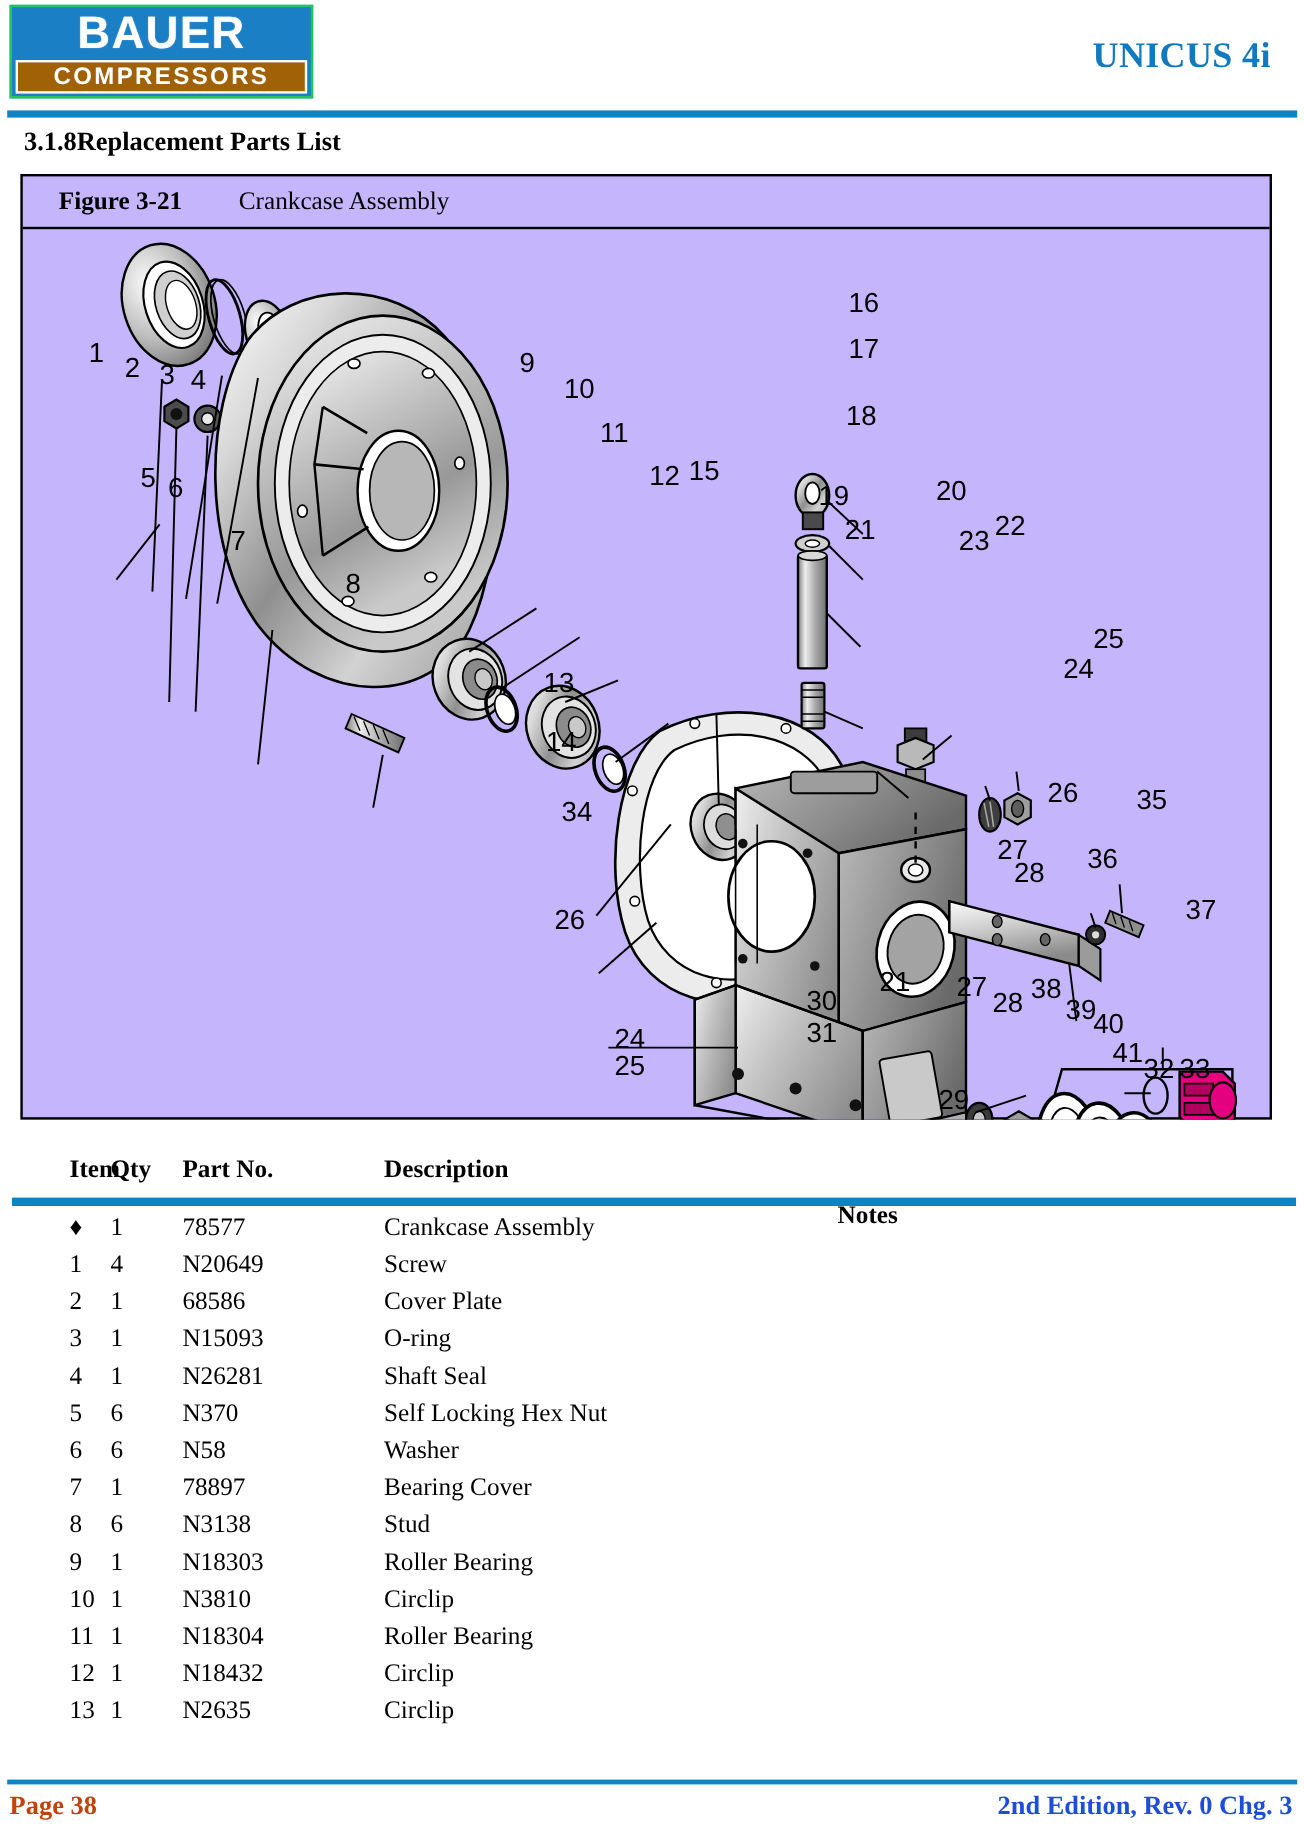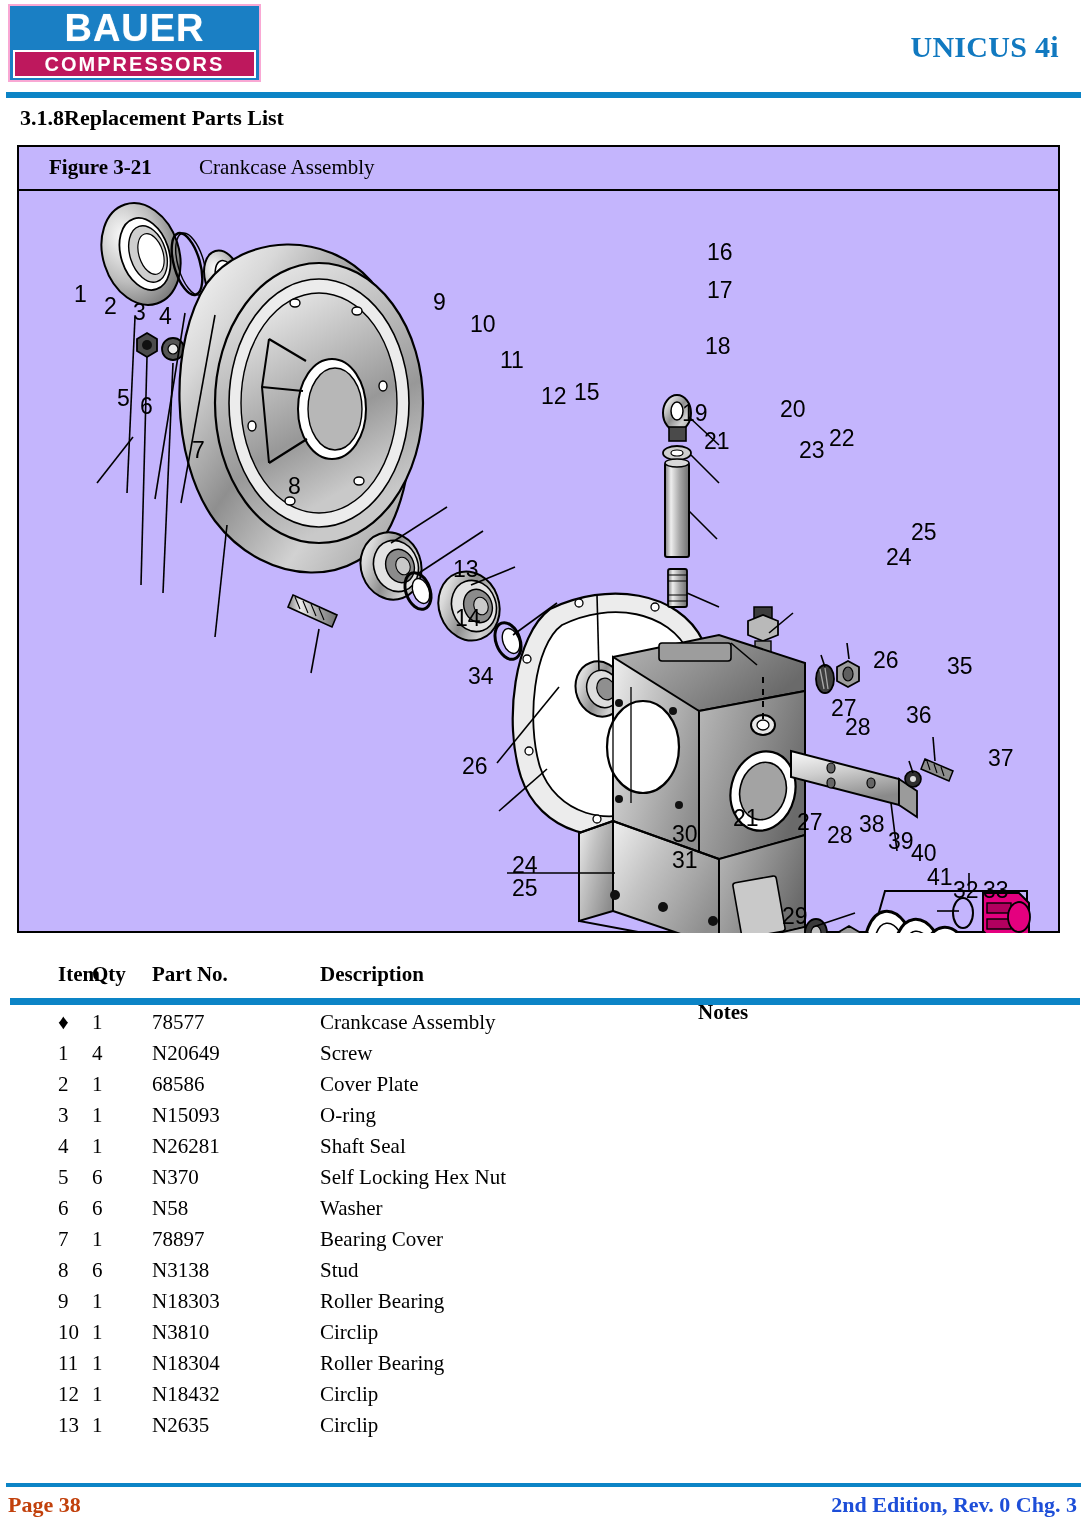--- a/index.html
+++ b/index.html
@@ -27,7 +27,7 @@
     left: 8px; top: 4px;
     width: 253px; height: 78px;
     background: #1a7fc4;
-    border: 2px solid #f9a8d4;
+    border: 2px solid #22c55e;
     box-sizing: border-box;
     overflow: hidden;
   }

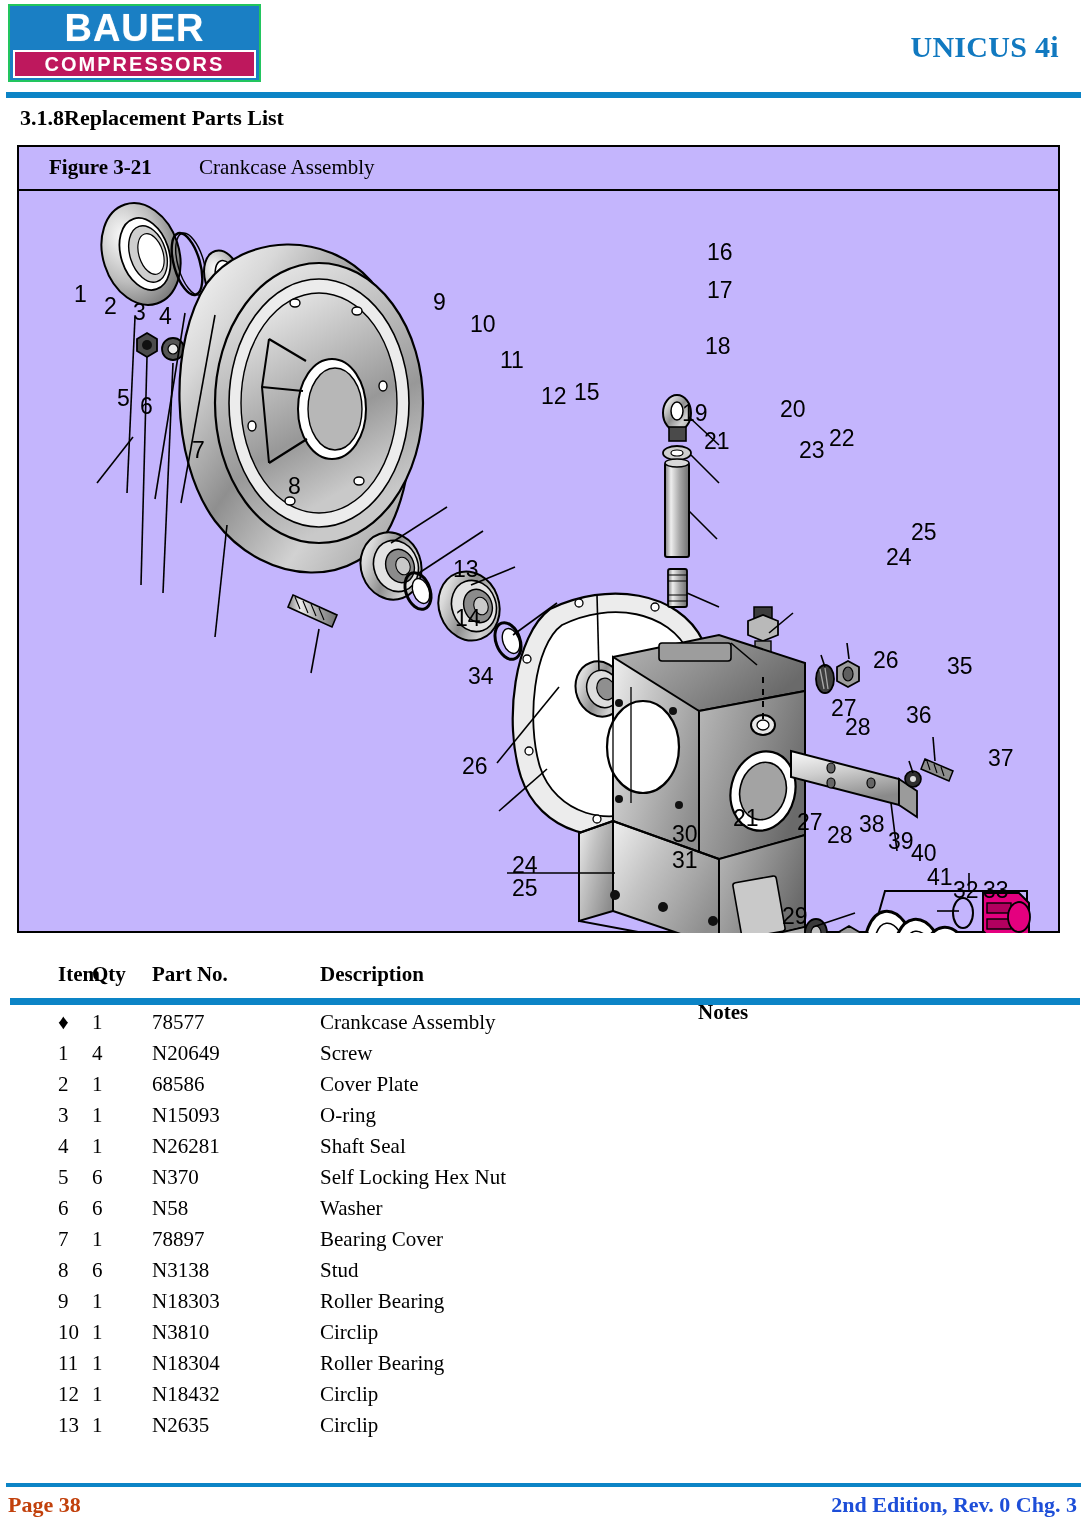--- a/index.html
+++ b/index.html
@@ -48,7 +48,7 @@
     position: absolute;
     left: 3px; top: 44px;
     width: 243px; height: 28px;
-    background: #be185d;
+    background: #a16207;
     border: 2px solid #ffffff;
     box-sizing: border-box;
     text-align: center;

